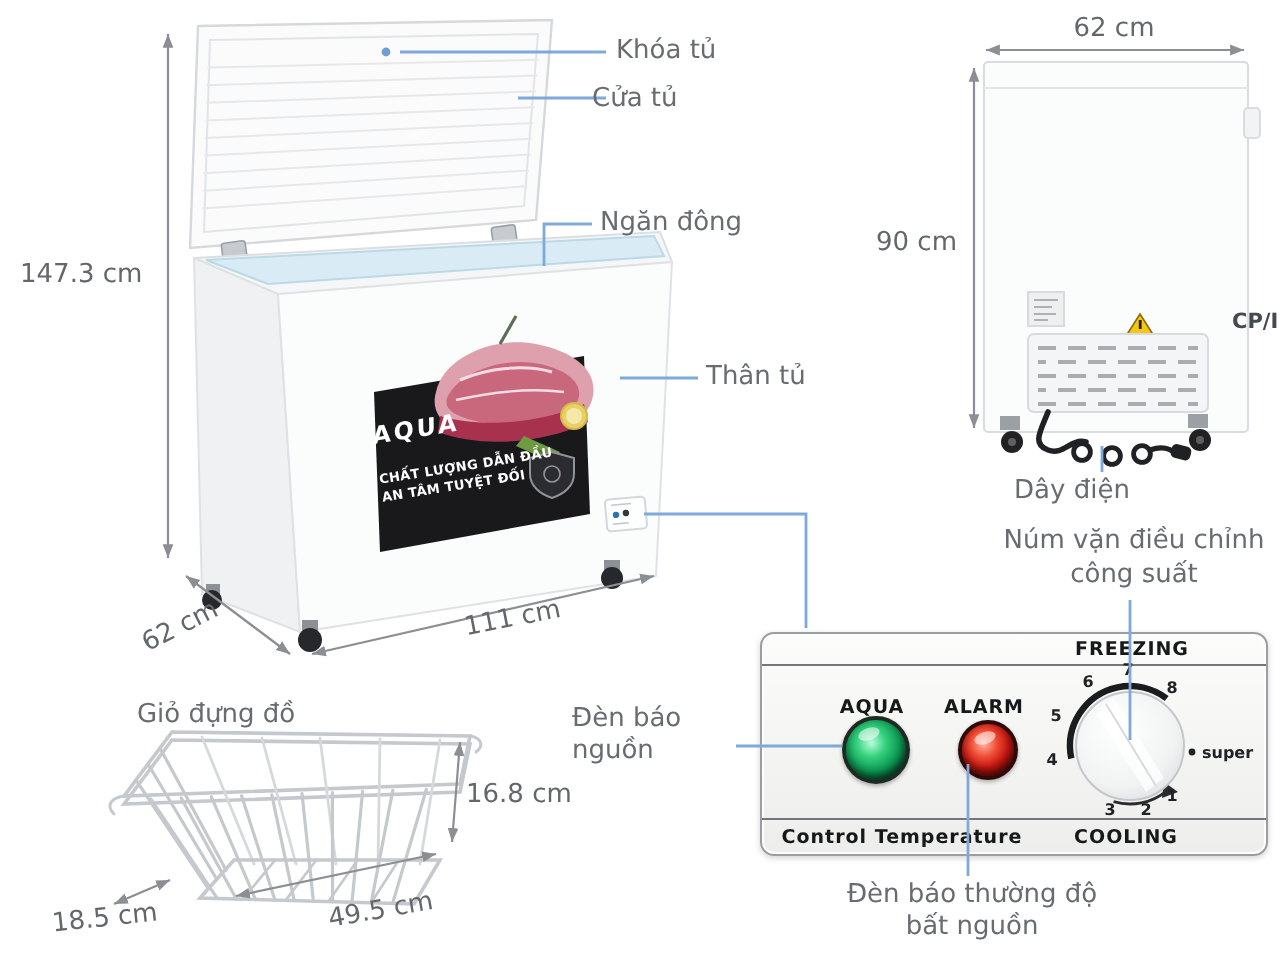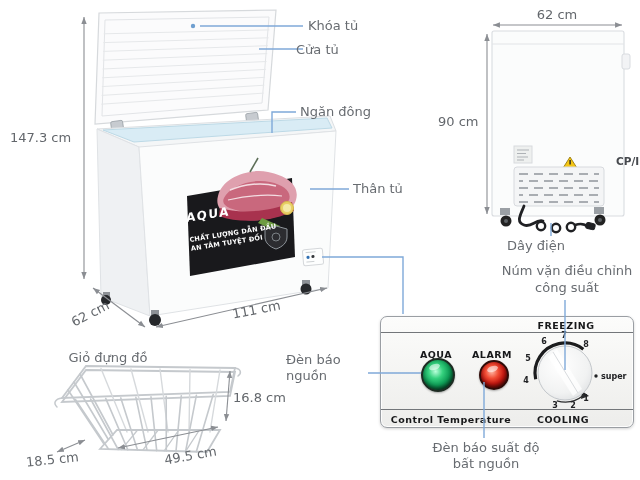--- a/index.html
+++ b/index.html
@@ -272,7 +272,7 @@
     <div>nguồn</div>
   </div>
   <div class="lbl ctr" style="left:396px;top:440px;width:180px">
-    <div>Đèn báo suất độ</div>
+    <div>Đèn báo thường độ</div>
     <div>bất nguồn</div>
   </div>
   <div class="lbl ctr" style="left:58px;top:350px;width:100px">Giỏ đựng đồ</div>

